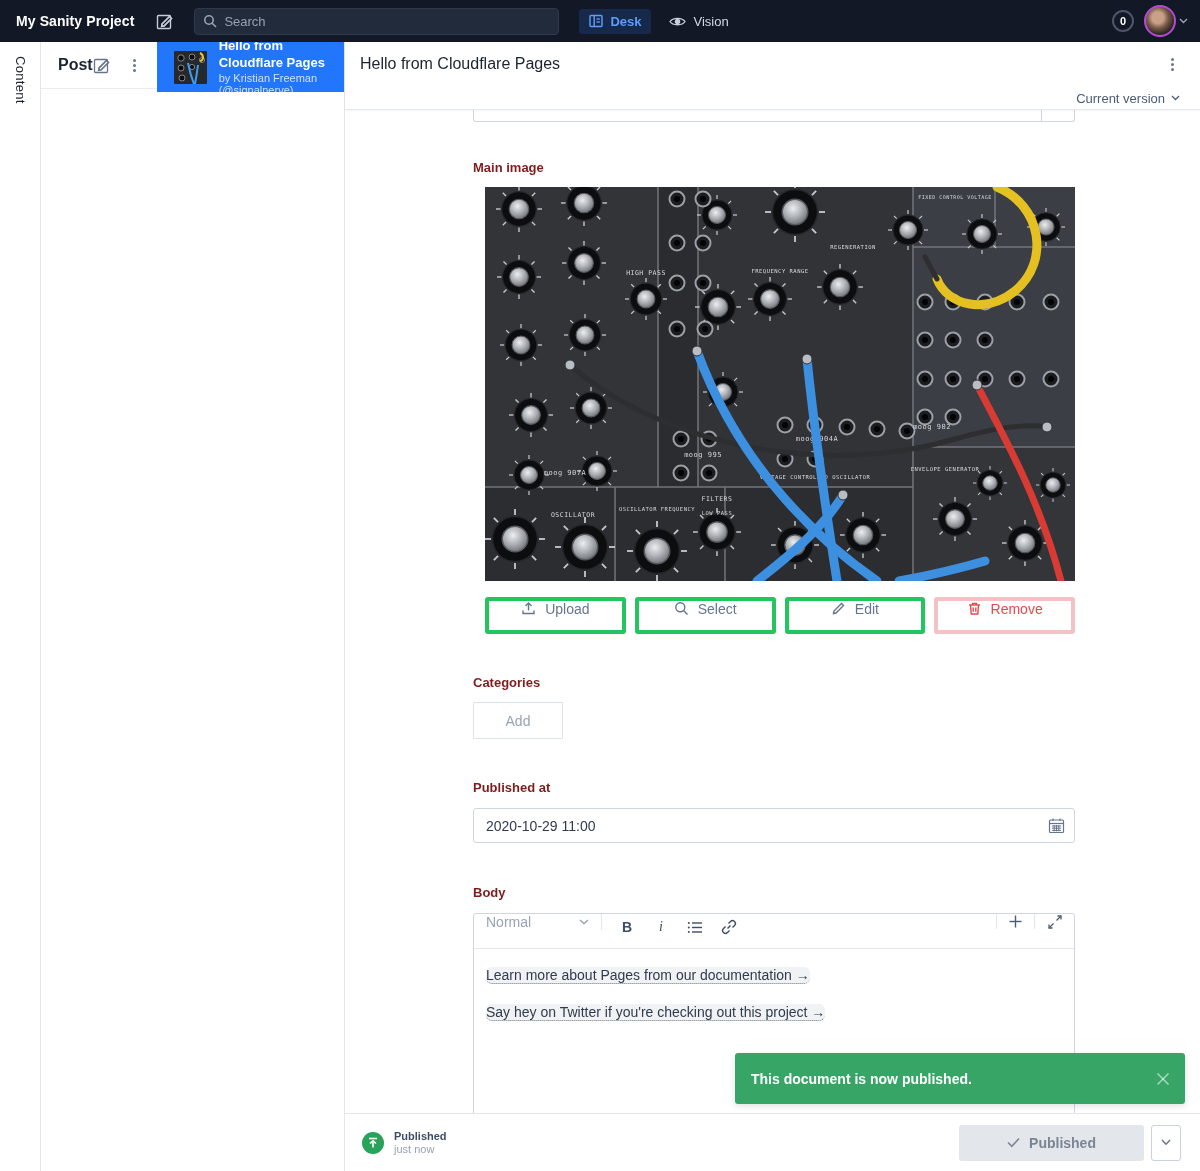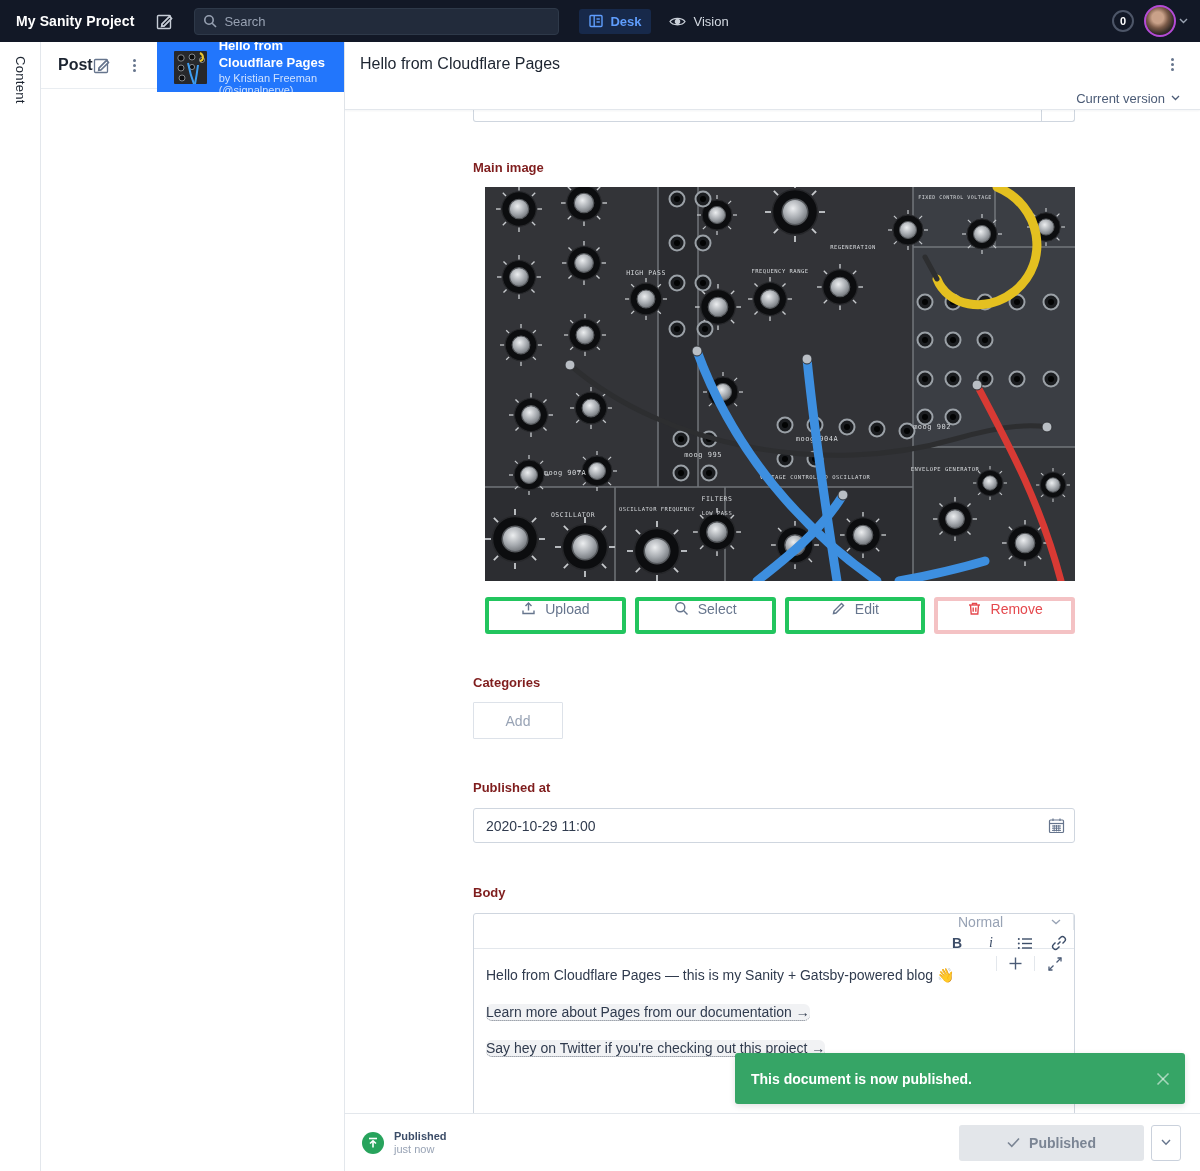--- a/index.html
+++ b/index.html
@@ -95,7 +95,7 @@
 
   .lbl-body { margin-top:42px; }
   .editor { margin-top:13px; border:1px solid #cfd6df; border-radius:3px 3px 0 0; }
-  .editor-toolbar { height:35px; display:flex; align-items:flex-end; border-bottom:1px solid #e3e7ec;flex-direction:column; }
+  .editor-toolbar { height:35px; display:flex; align-items:flex-start; border-bottom:1px solid #e3e7ec; }
   .style-select { width:128px; display:flex; align-items:center; padding:0 12px;
     border-right:1px solid #e3e7ec; color:#98a3b5; font-size:14px; cursor:pointer; }
   .style-select .sel-label { flex:1; }

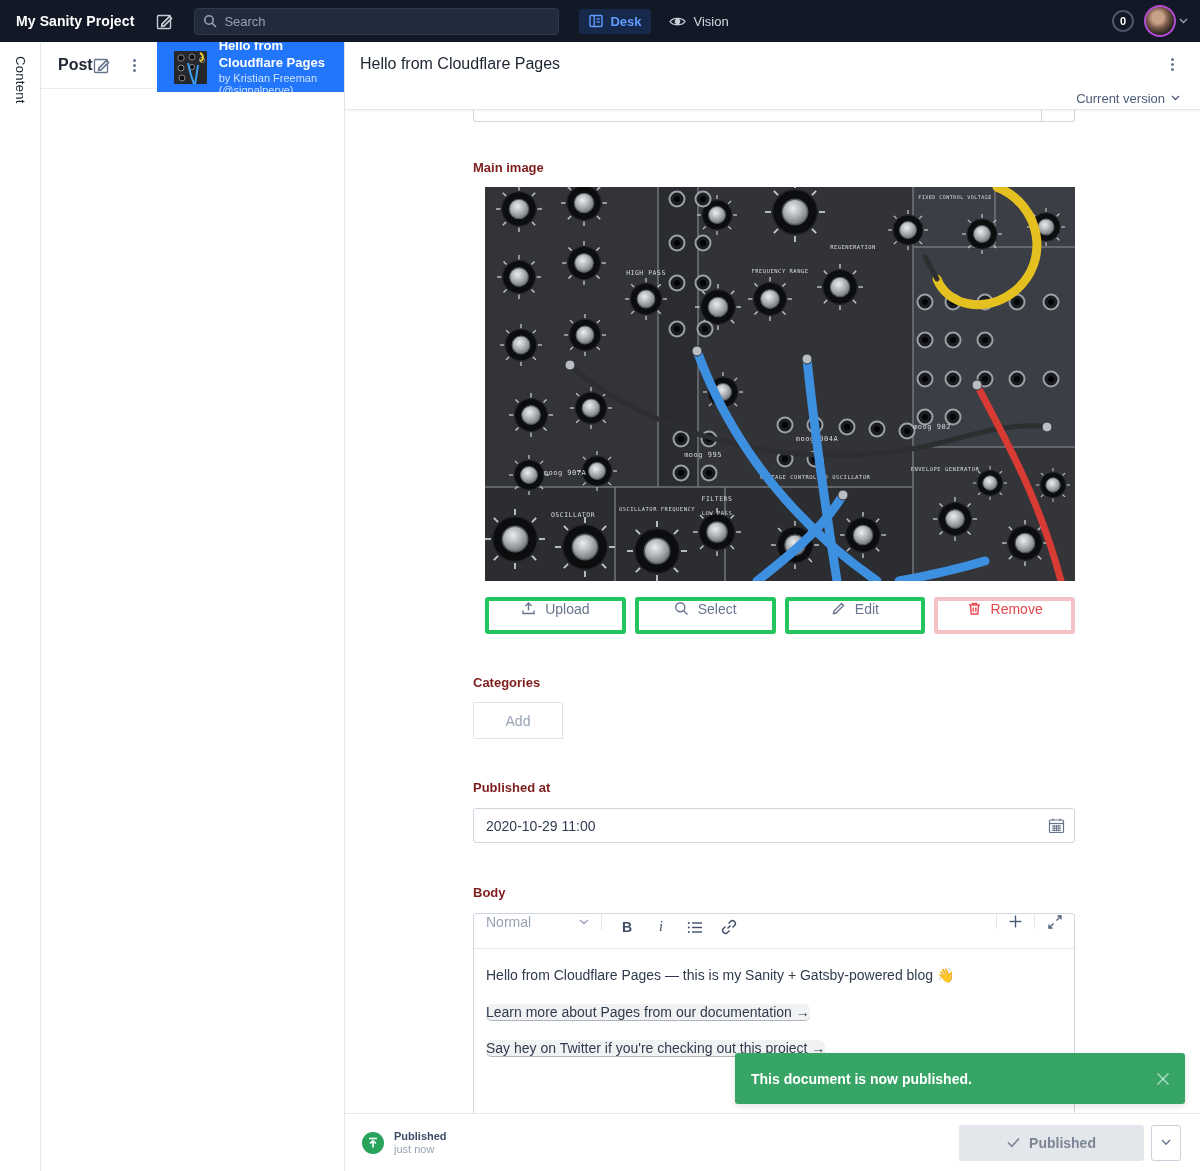--- a/index.html
+++ b/index.html
@@ -542,7 +542,6 @@
             </div>
           </div>
           <div class="editor-content">
-            <p>Hello from Cloudflare Pages — this is my Sanity + Gatsby-powered blog 👋</p>
             <p><span class="body-link">Learn more about Pages from our documentation →</span></p>
             <p><span class="body-link">Say hey on Twitter if you're checking out this project →</span></p>
           </div>

